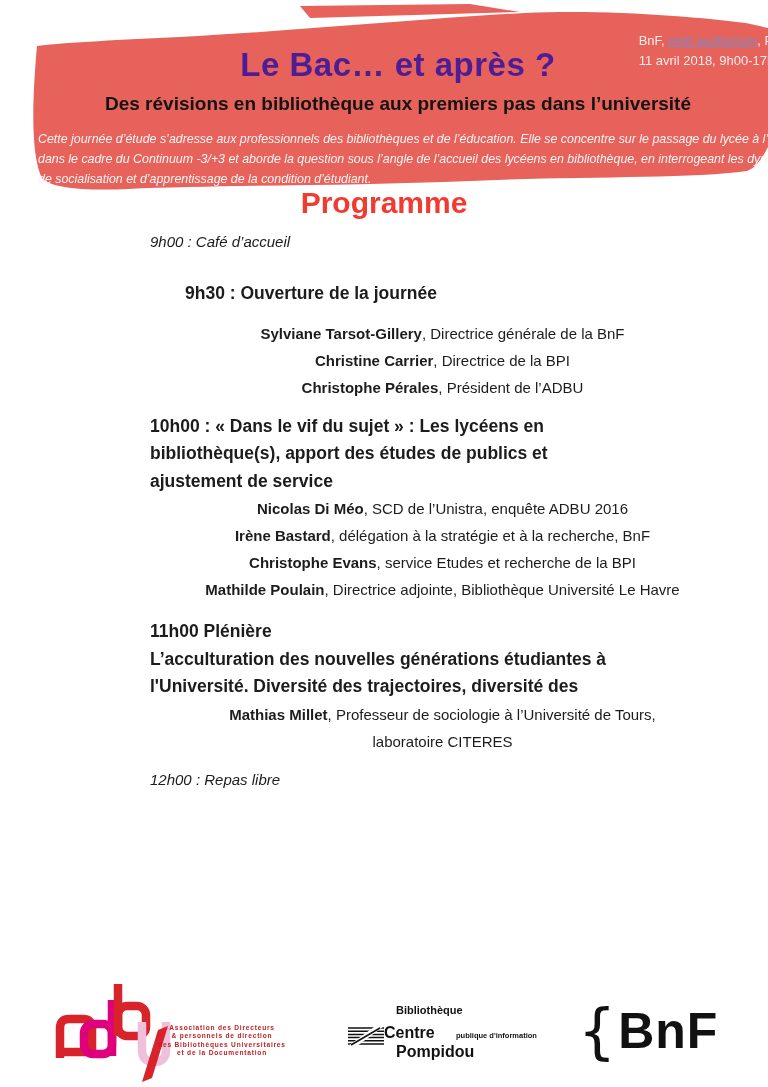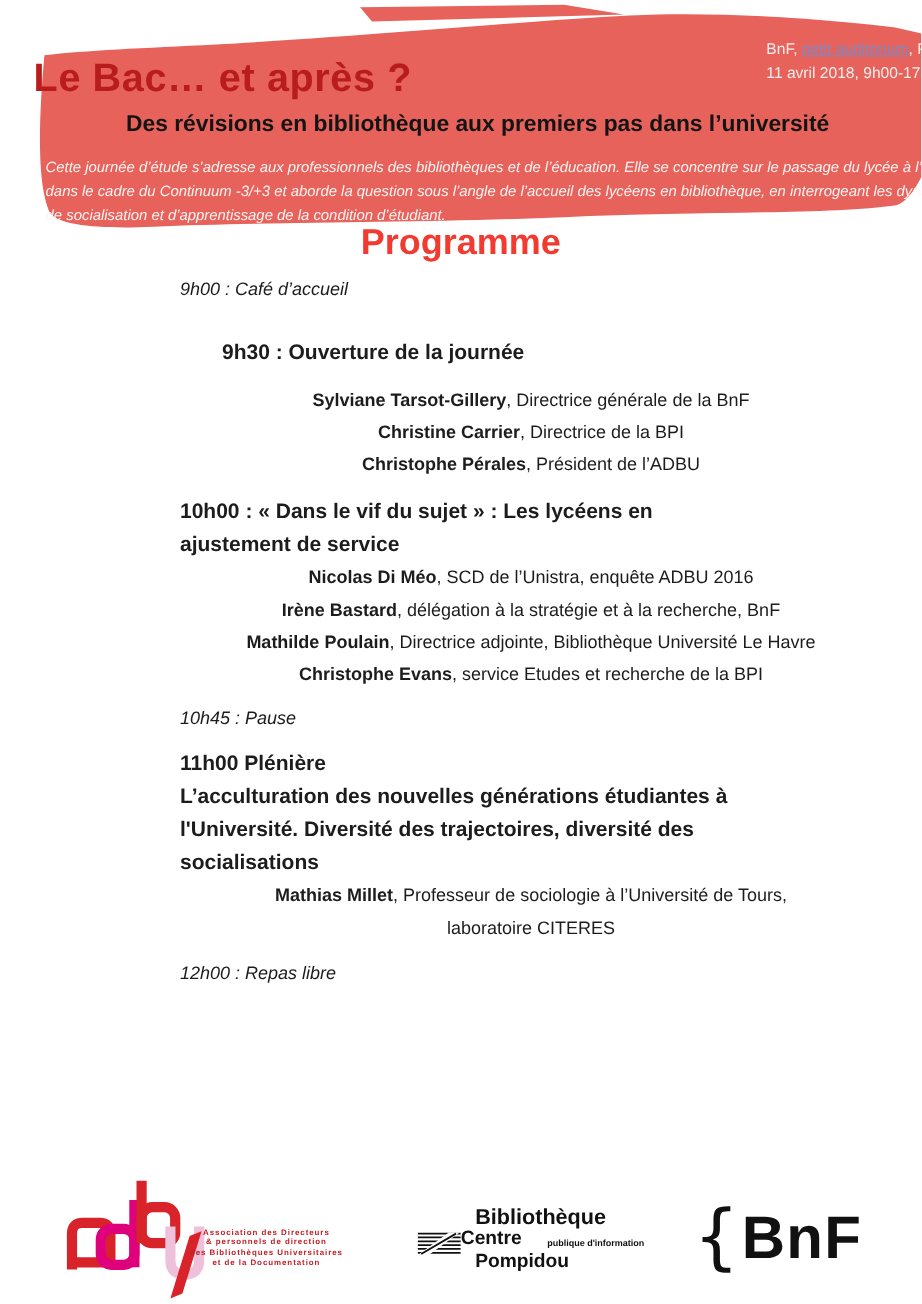--- a/index.html
+++ b/index.html
@@ -11,8 +11,8 @@
   .banner-meta{position:absolute;top:31px;right:22px;font-size:13px;line-height:20px;
                color:#f4edec;text-align:left;}
   .banner-meta a{color:#7d88c4;text-decoration:underline;cursor:pointer;}
-  .banner-title{position:absolute;top:46px;left:28px;width:740px;text-align:left;
-                font-size:33px;font-weight:bold;color:#b91c1c;letter-spacing:.5px;}
+  .banner-title{position:absolute;top:46px;left:28px;width:740px;text-align:center;
+                font-size:33px;font-weight:bold;color:#4c1d95;letter-spacing:.5px;}
   .banner-subtitle{position:absolute;top:93px;left:28px;width:740px;text-align:center;
                    font-size:19px;font-weight:bold;color:#141414;}
   .banner-desc{position:absolute;top:129px;left:38px;font-size:12.4px;font-style:italic;

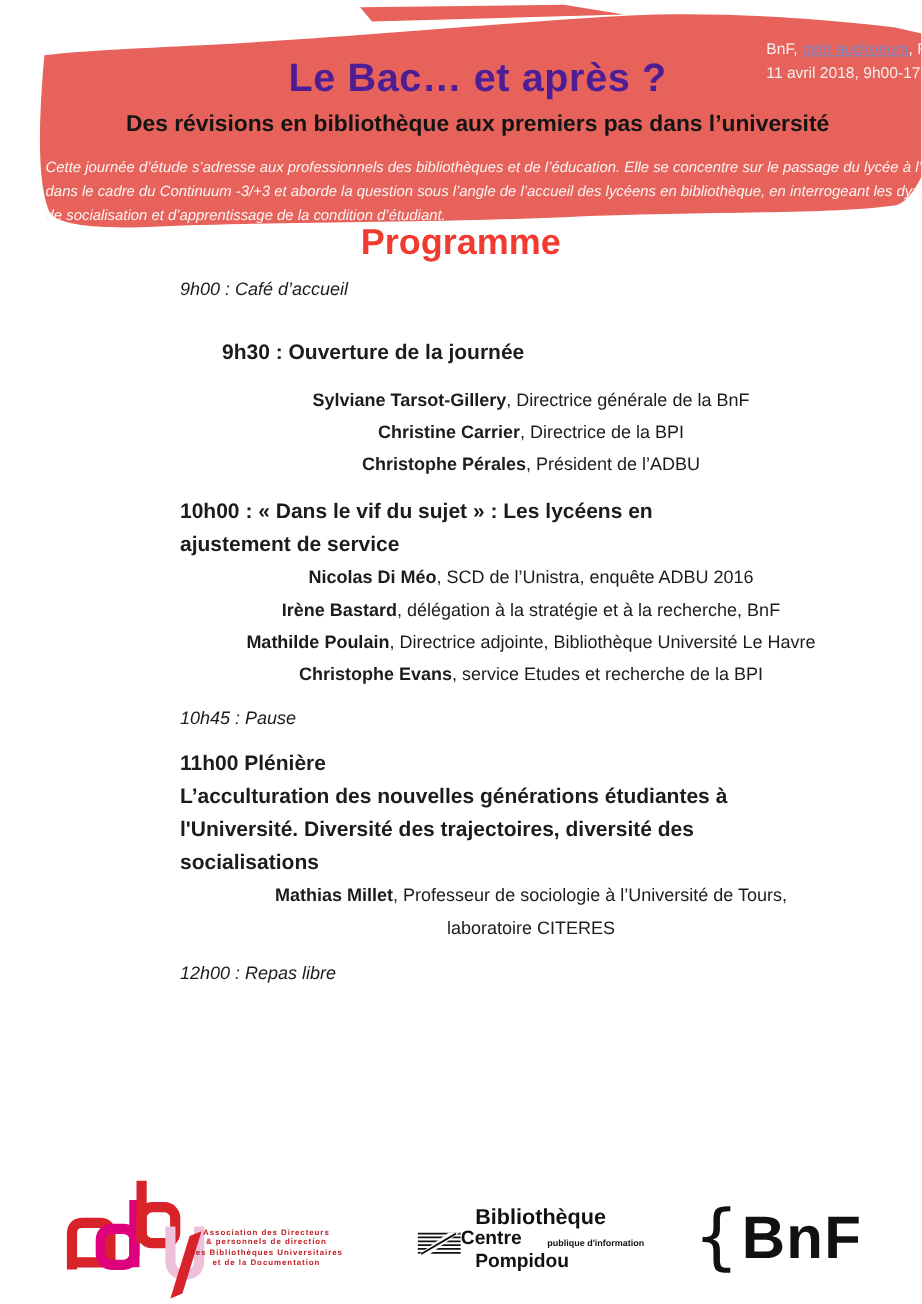--- a/index.html
+++ b/index.html
@@ -94,6 +94,7 @@
 
     <div id="s1-h" class="sch-heading">
       <div>10h00 : « Dans le vif du sujet » : Les lycéens en</div>
+      <div>bibliothèque(s), apport des études de publics et</div>
       <div>ajustement de service</div>
     </div>
 

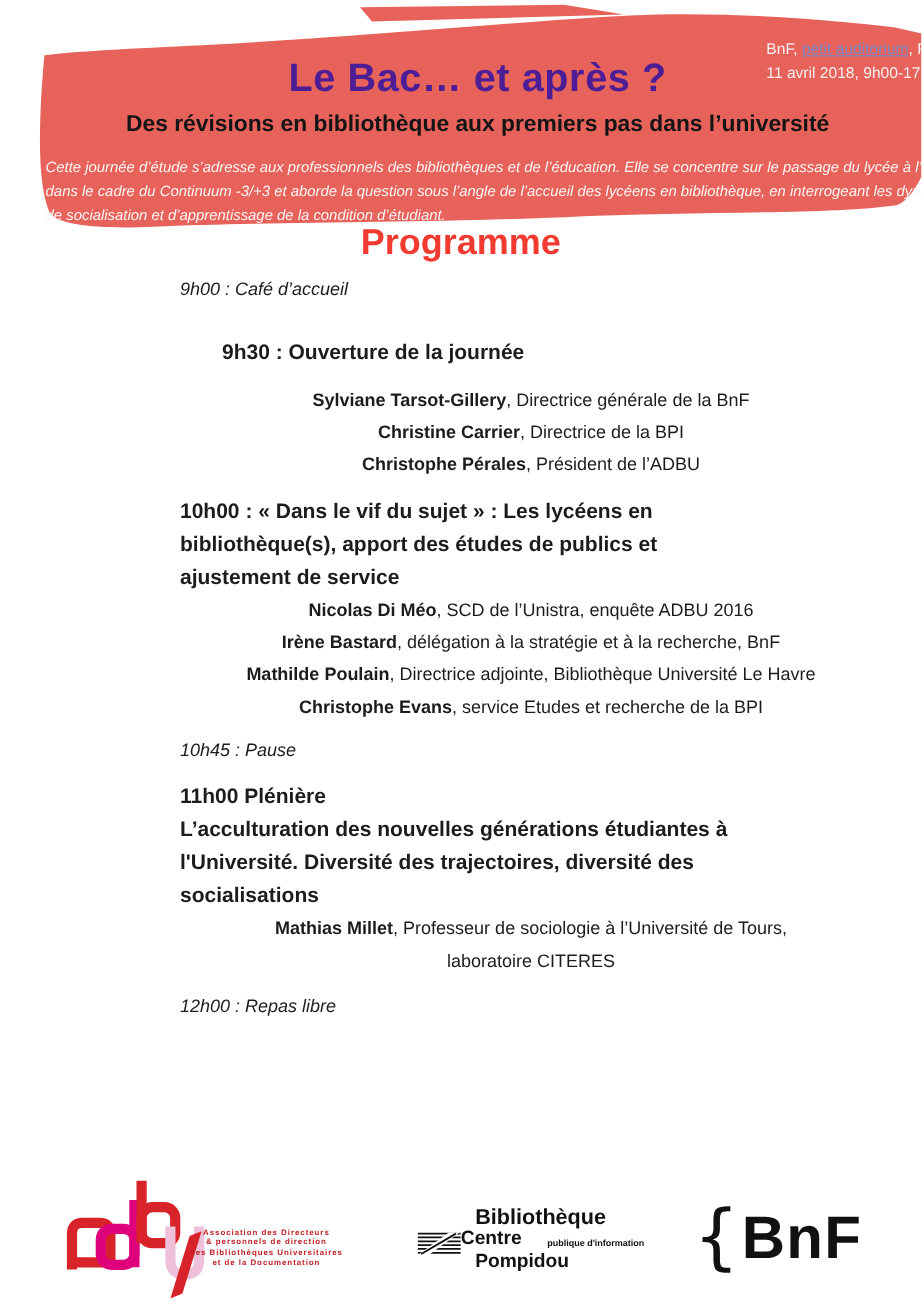--- a/index.html
+++ b/index.html
@@ -101,8 +101,8 @@
     <div>
       <div class="speaker"><b>Nicolas Di Méo</b><span>, SCD de l’Unistra, enquête ADBU 2016</span></div>
       <div class="speaker"><b>Irène Bastard</b><span>, délégation à la stratégie et à la recherche, BnF</span></div>
+      <div class="speaker"><b>Christophe Evans</b><span>, service Etudes et recherche de la BPI</span></div>
       <div class="speaker"><b>Mathilde Poulain</b><span>, Directrice adjointe, Bibliothèque Université Le Havre</span></div>
-      <div class="speaker"><b>Christophe Evans</b><span>, service Etudes et recherche de la BPI</span></div>
     </div>
 
     <div id="pause" class="sch-italic">10h45 : Pause</div>

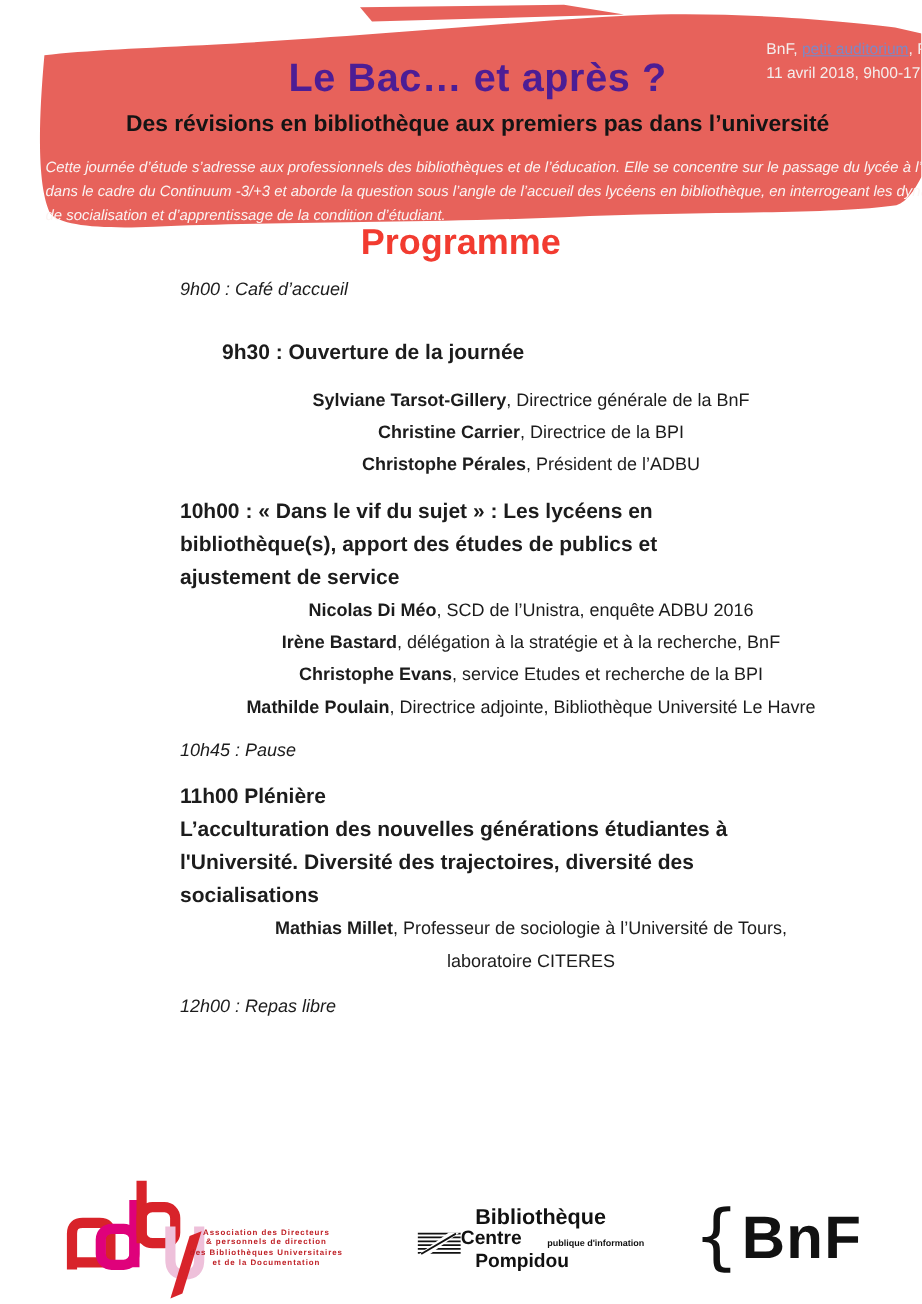--- a/index.html
+++ b/index.html
@@ -105,7 +105,6 @@
       <div class="speaker"><b>Mathilde Poulain</b><span>, Directrice adjointe, Bibliothèque Université Le Havre</span></div>
     </div>
 
-    <div id="pause" class="sch-italic">10h45 : Pause</div>
 
     <div id="plenary-h" class="sch-heading">
       <div>11h00 Plénière</div>

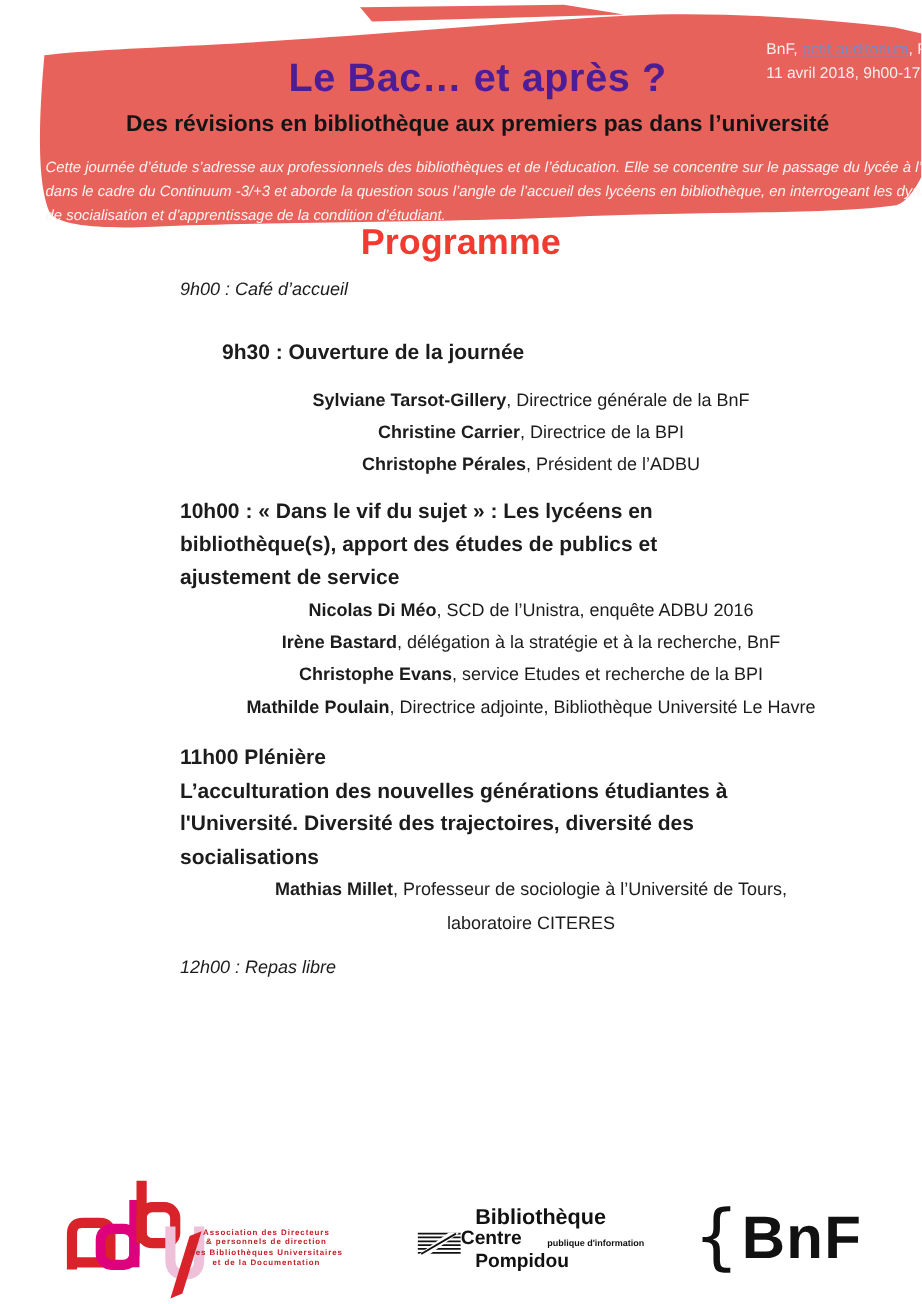--- a/index.html
+++ b/index.html
@@ -110,7 +110,6 @@
       <div>11h00 Plénière</div>
       <div>L’acculturation des nouvelles générations étudiantes à</div>
       <div>l'Université. Diversité des trajectoires, diversité des</div>
-      <div>socialisations</div>
     </div>
 
     <div id="plenary-sp" class="speaker">

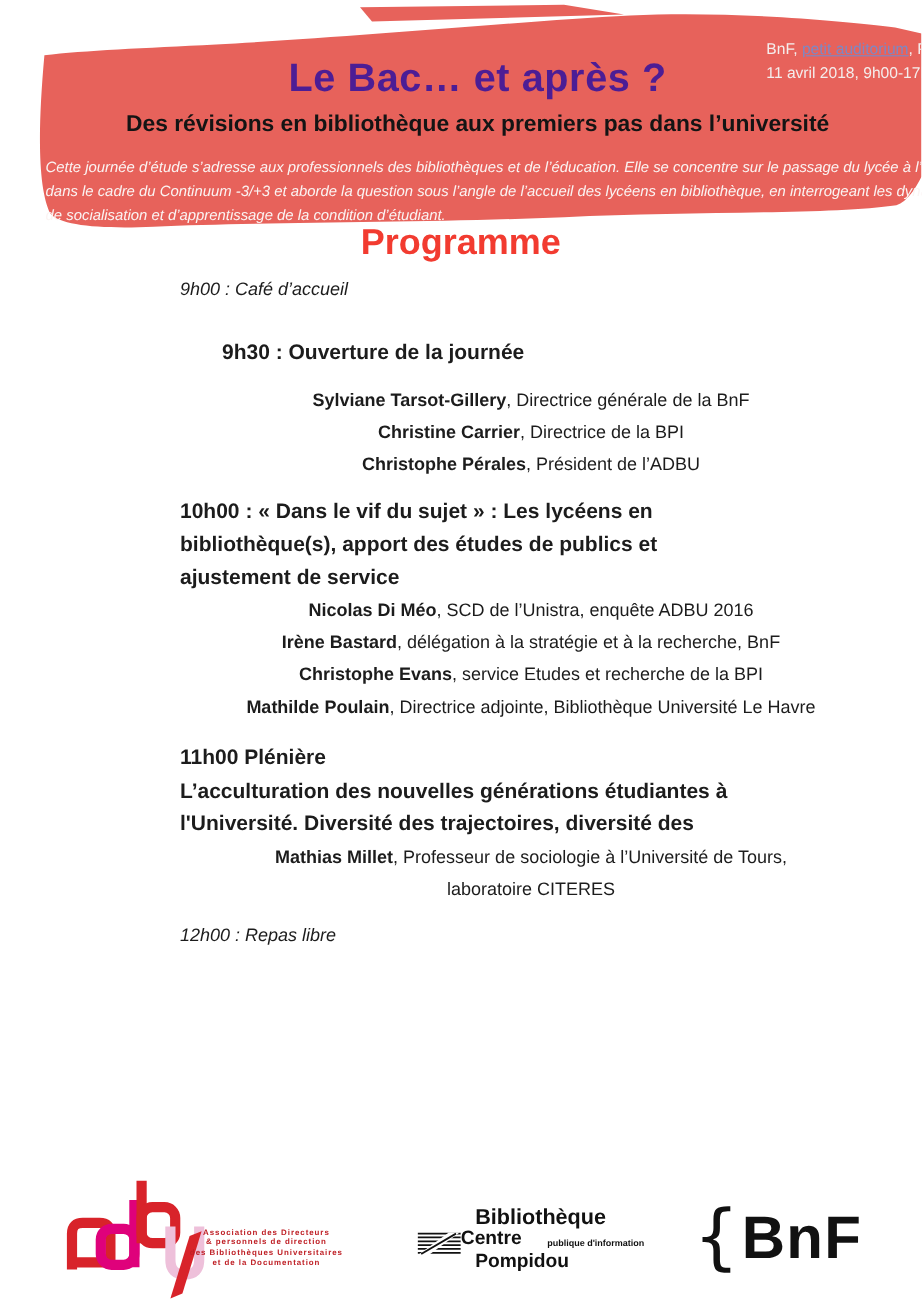--- a/index.html
+++ b/index.html
@@ -42,7 +42,7 @@
   .adbu-text{position:absolute;left:157px;top:1024px;width:130px;text-align:center;
              font-size:6.6px;font-weight:bold;color:#bf2026;letter-spacing:.12em;
              line-height:8.4px;}
-  .bpi-bib{position:absolute;left:396px;top:1004px;font-size:18px;font-weight:bold;color:#111;}
+  .bpi-bib{position:absolute;left:396px;top:1004px;font-size:11px;font-weight:bold;color:#111;}
   .bpi-centre{position:absolute;left:384px;top:1024px;font-size:16px;font-weight:bold;color:#111;}
   .bpi-pompidou{position:absolute;left:396px;top:1043px;font-size:16px;font-weight:bold;color:#111;}
   .bpi-small{position:absolute;left:456px;top:1031px;font-size:7.5px;font-weight:bold;color:#111;}

